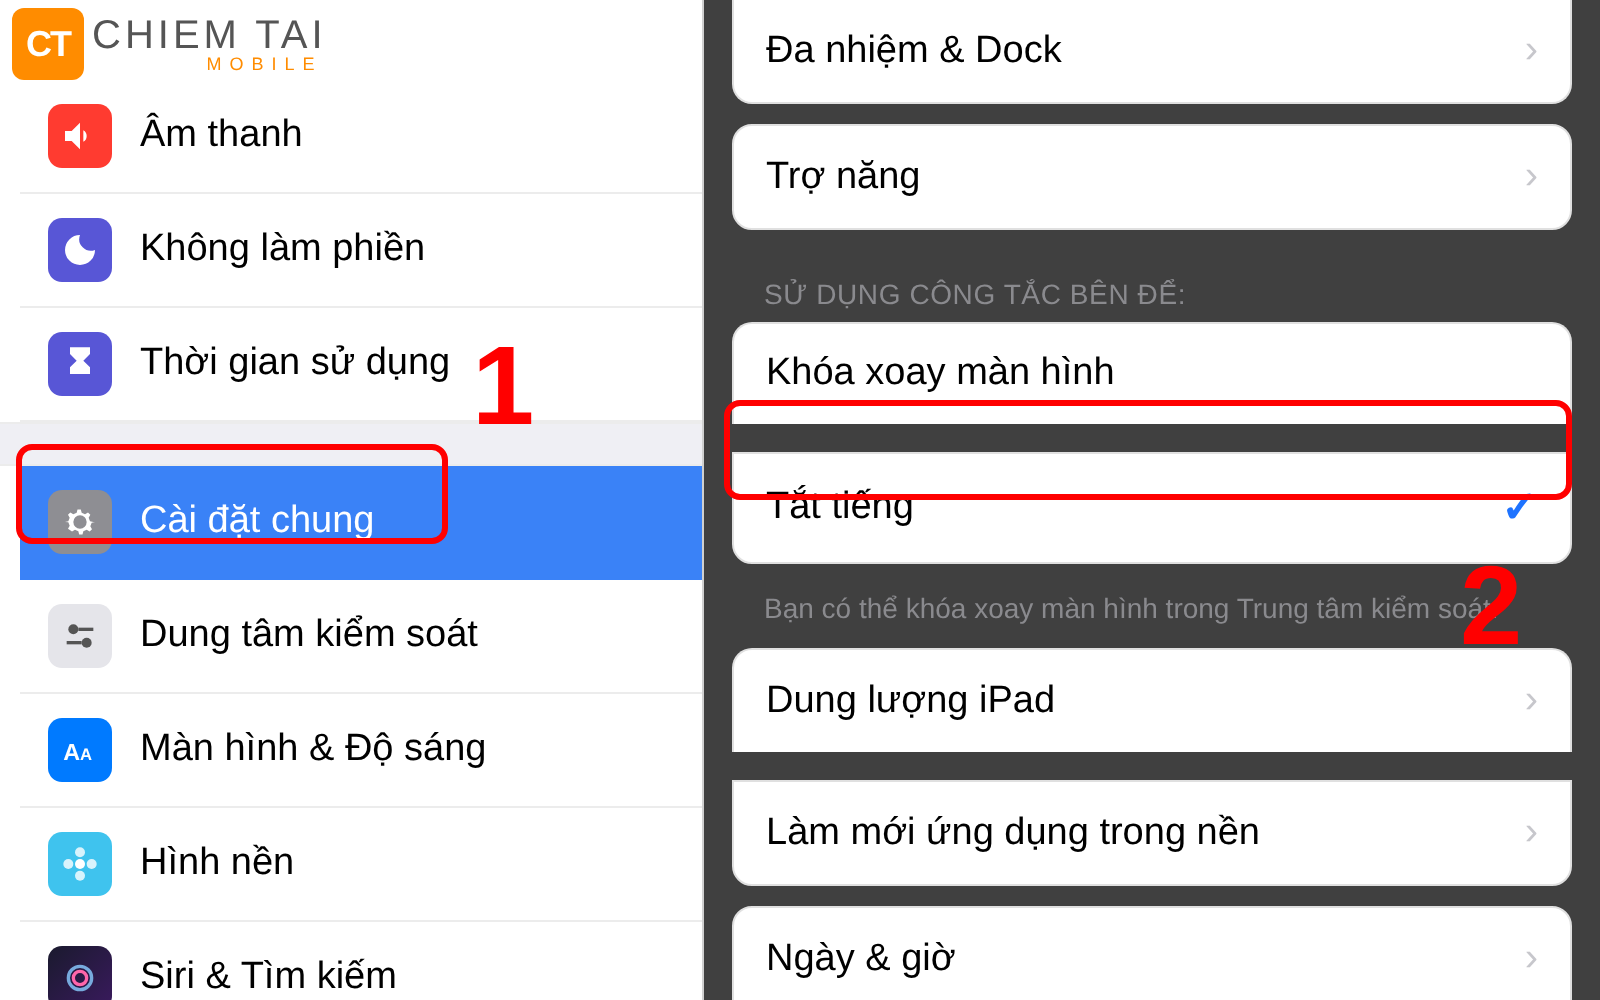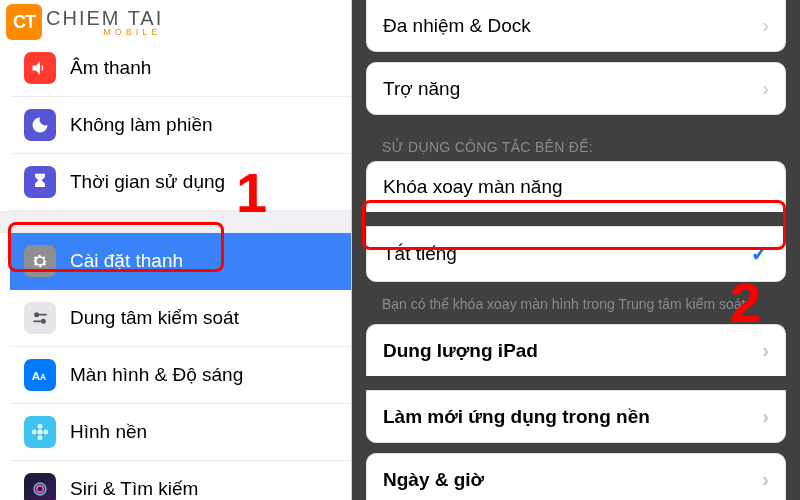--- a/index.html
+++ b/index.html
@@ -164,7 +164,7 @@
   <div class="section-label">SỬ DỤNG CÔNG TẮC BÊN ĐỂ:</div>
 
   <div class="row stack-top">
-    <span>Khóa xoay màn năng</span>
+    <span>Khóa xoay màn hình</span>
   </div>
   <div class="row stack-bot">
     <span>Tắt tiếng</span>

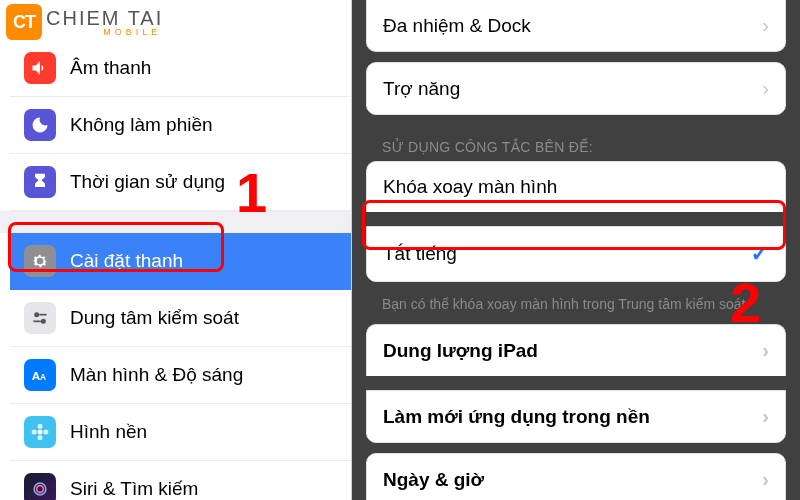--- a/index.html
+++ b/index.html
@@ -98,7 +98,7 @@
             <path d="M12 8a4 4 0 1 0 0 8 4 4 0 0 0 0-8zm9 4l-2 .5-.8 2 1 1.8-1.4 1.4-1.8-1-2 .8-.5 2h-2l-.5-2-2-.8-1.8 1L4.8 16l1-1.8-.8-2L3 12l2-.5.8-2-1-1.8L6.2 6.3l1.8 1 2-.8.5-2h2l.5 2 2 .8 1.8-1 1.4 1.4-1 1.8.8 2 2 .5z"></path>
           </svg>
       </span>
-      <span>Cài đặt thanh</span>
+      <span>Cài đặt chung</span>
     </div>
 
     <div class="side-item">

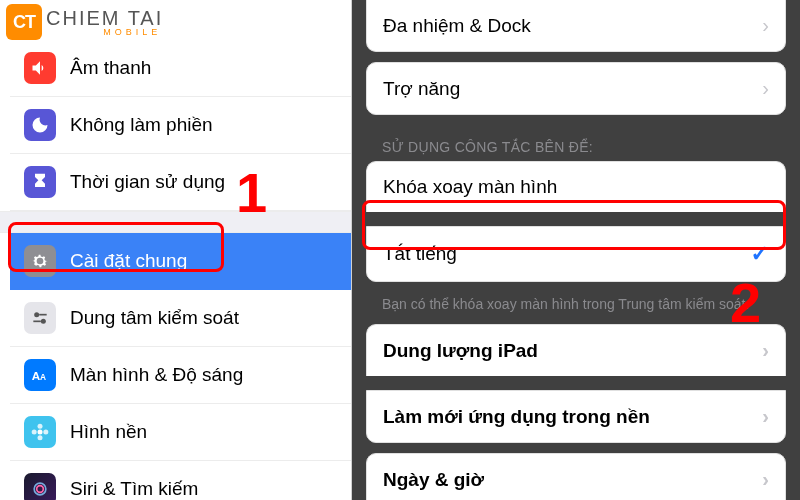--- a/index.html
+++ b/index.html
@@ -33,7 +33,7 @@
 
   
   .detail { flex: 1; height: 500px; background: #404040; padding: 0 14px; overflow: hidden; }
-  .group { margin-top: 10px; font-weight: bold; }
+  .group { margin-top: 10px; }
   .row { background: #fff; border: 1px solid #e0e0e0; border-radius: 10px; padding: 14px 16px; font-size: 19px; color: #000; display: flex; align-items: center; justify-content: space-between; margin-bottom: 10px; }
   .row.stack-top { border-radius: 10px 10px 0 0; margin-bottom: 0; border-bottom: none; }
   .row.stack-bot { border-radius: 0 0 10px 10px; margin-top: 14px; }

